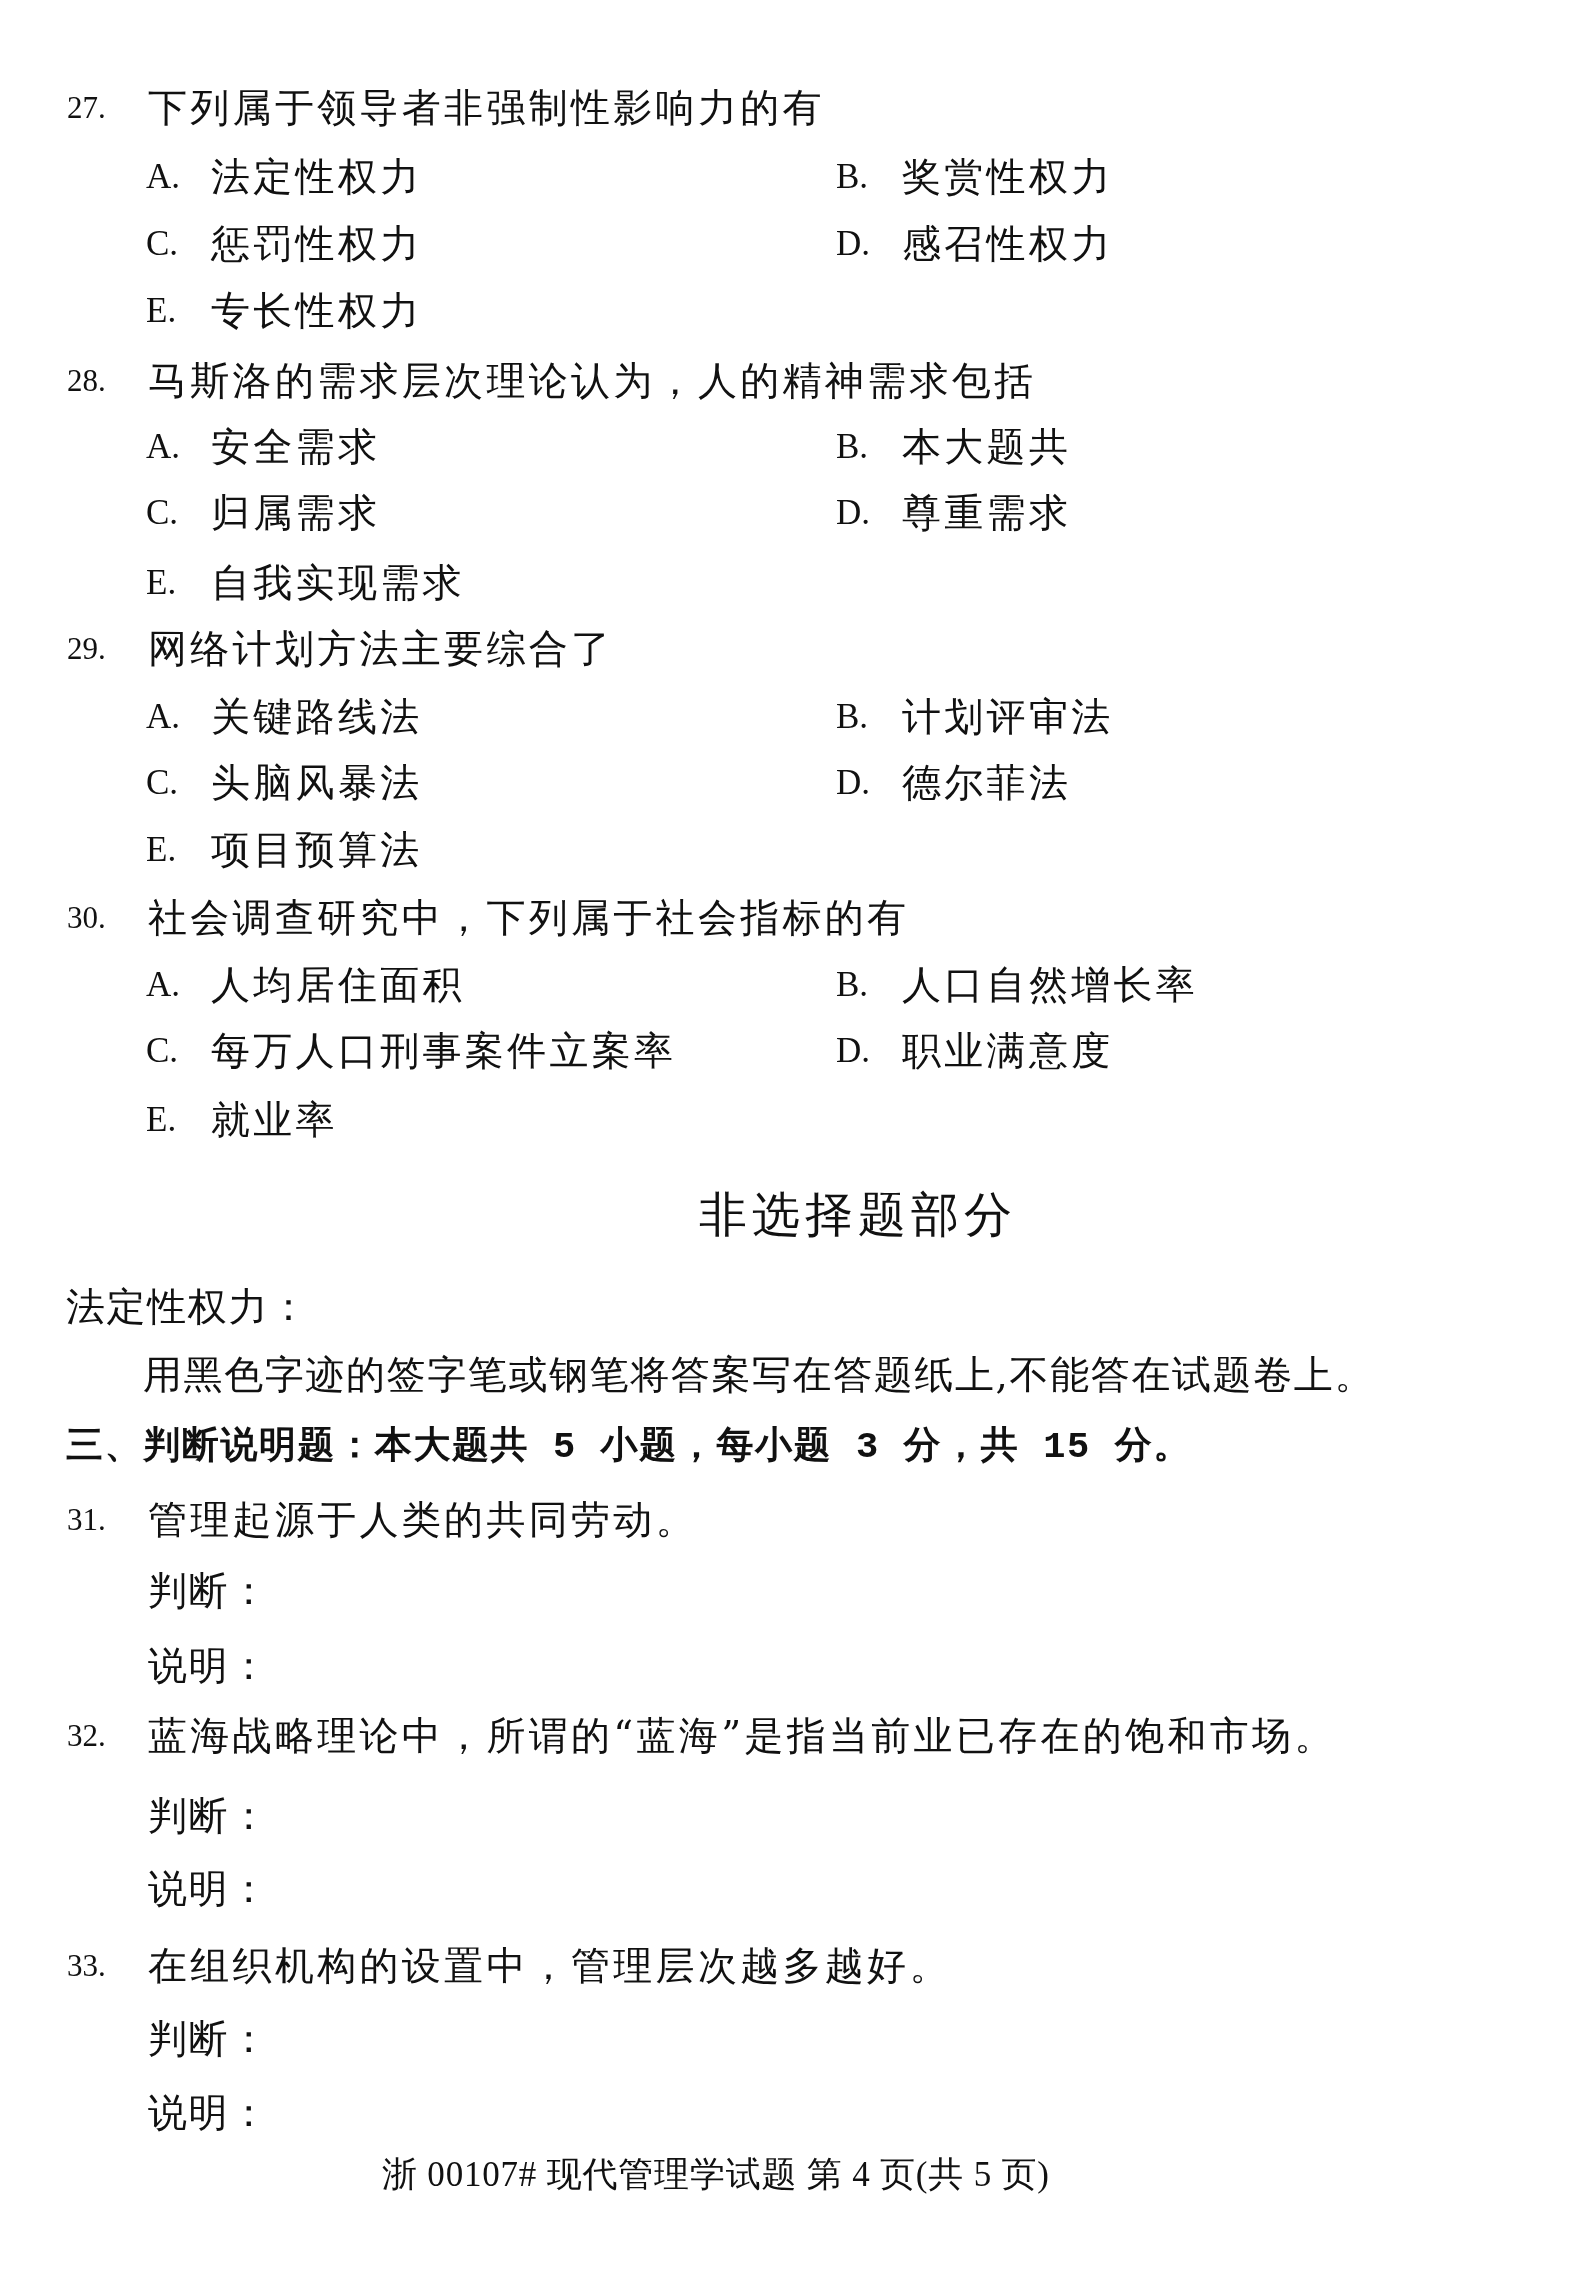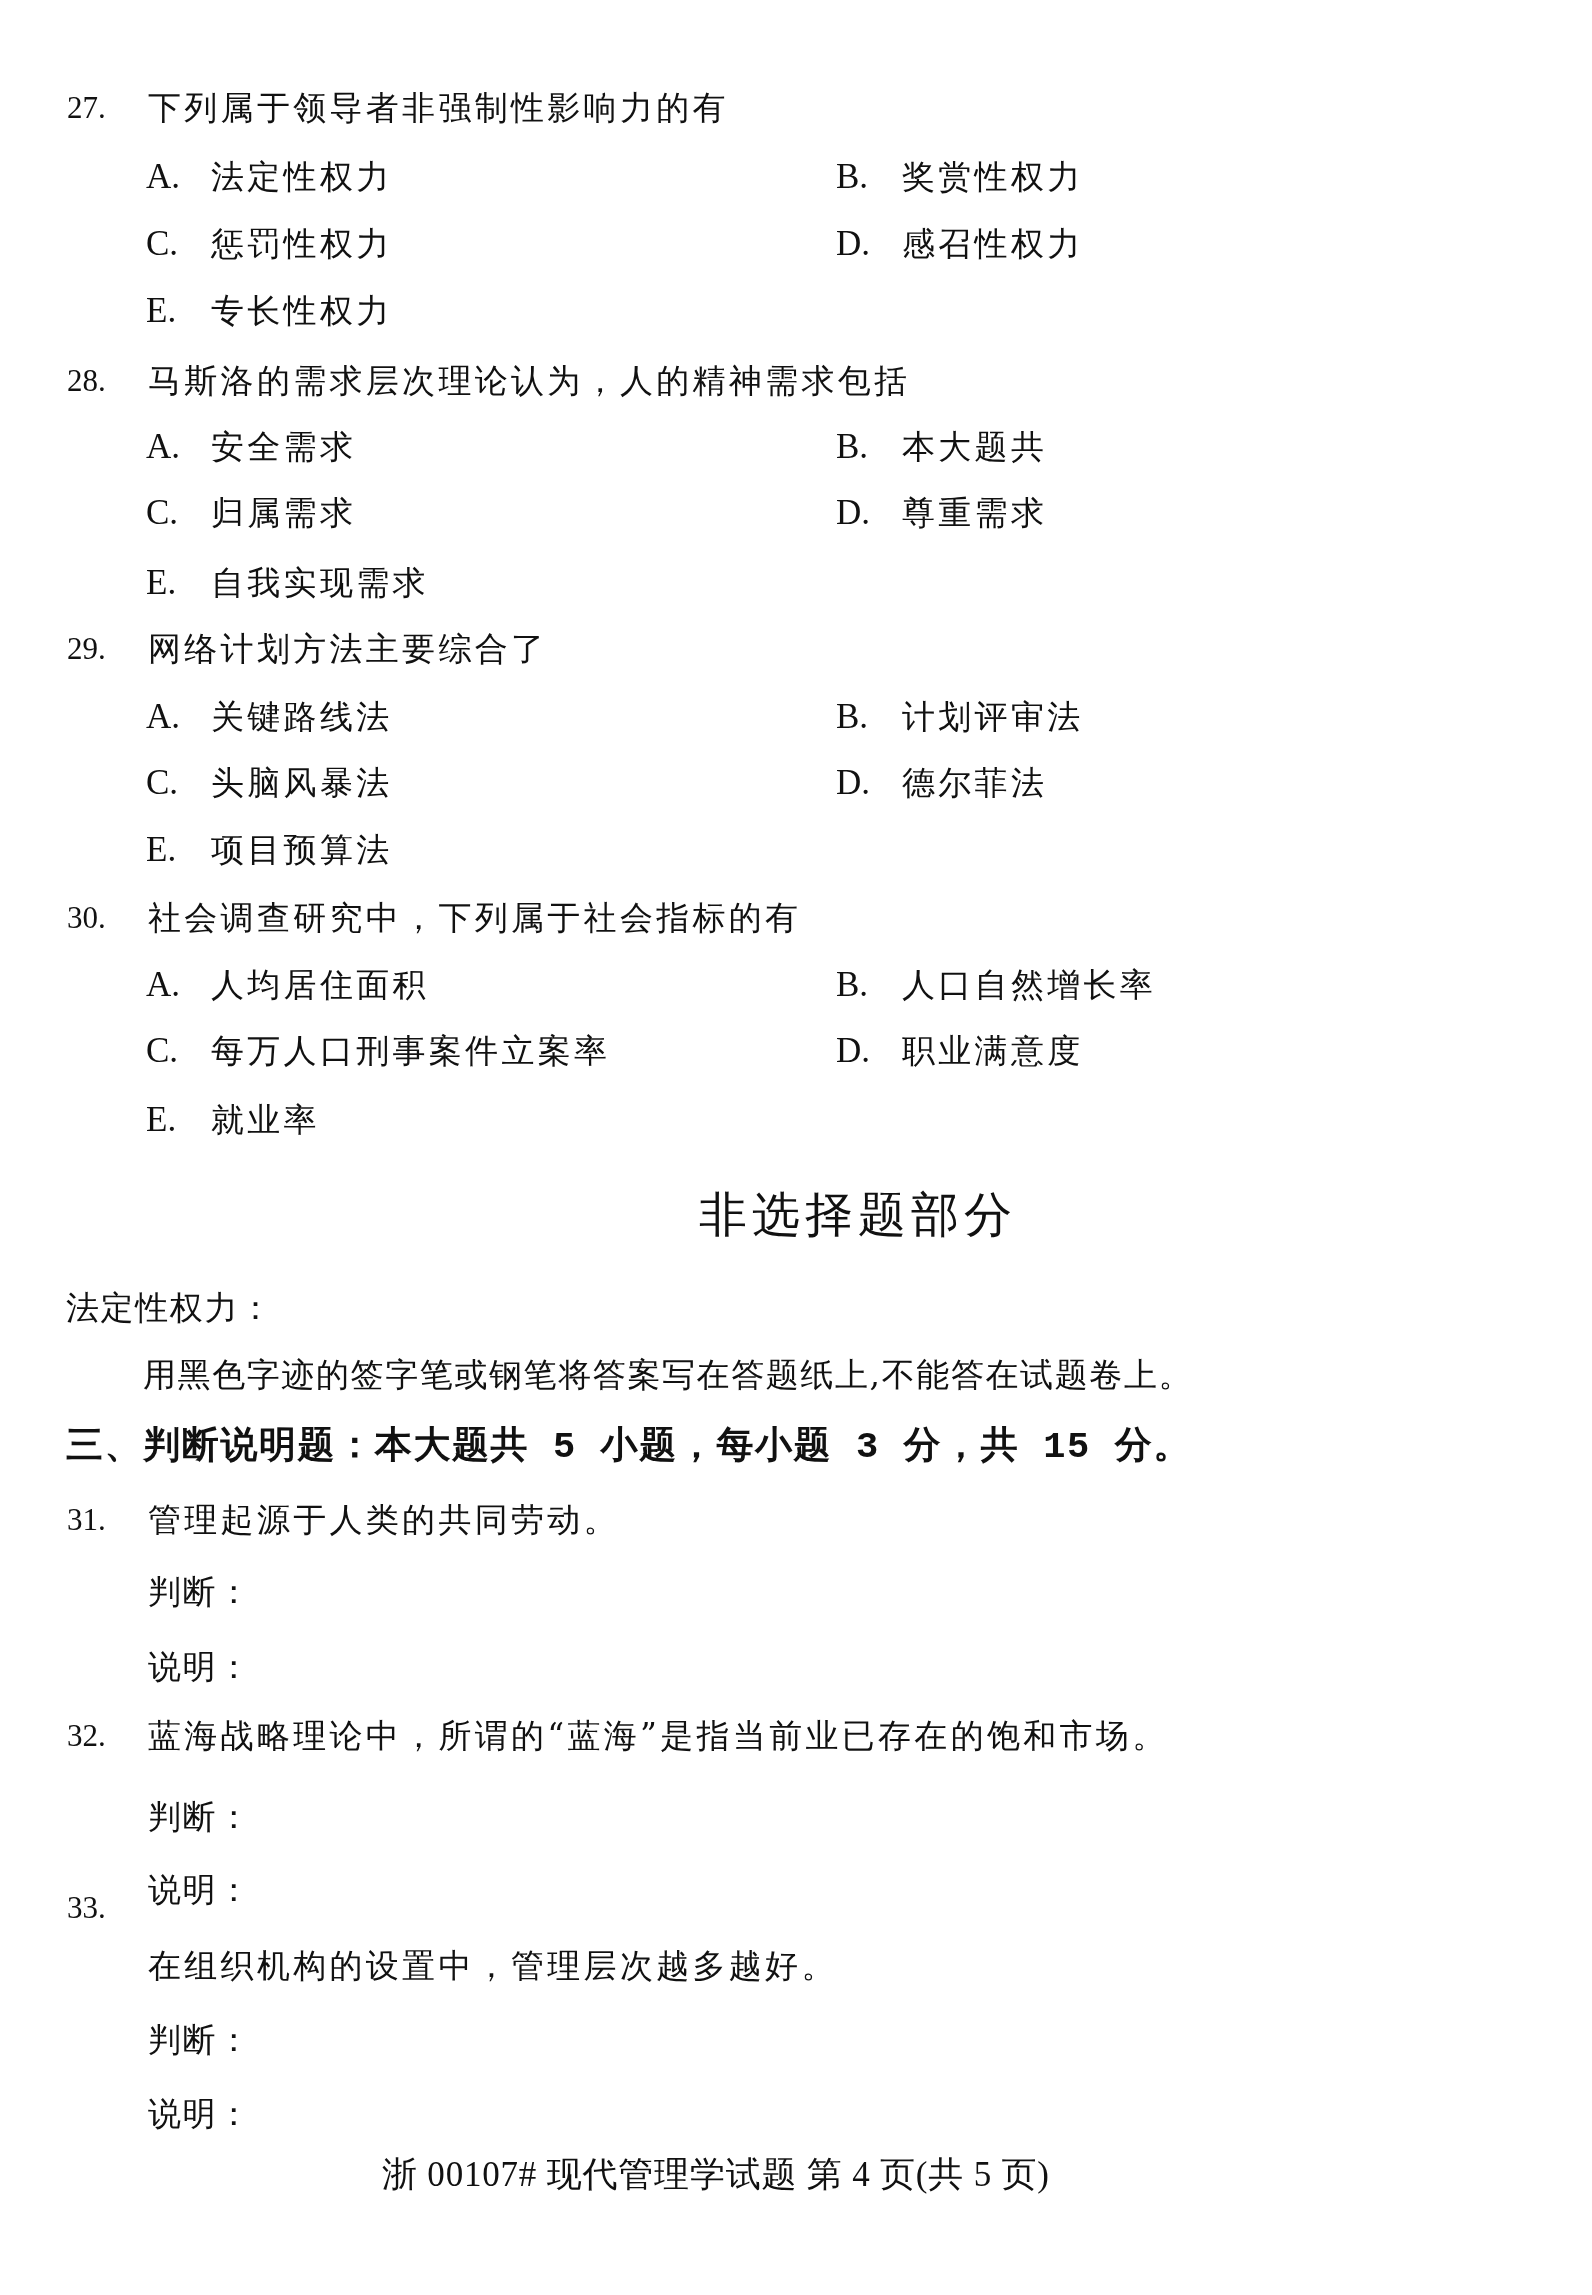--- a/index.html
+++ b/index.html
@@ -4,7 +4,7 @@
 <style>
   html, body { margin: 0; padding: 0; background: #ffffff; }
   body { width: 1592px; height: 2295px; position: relative; overflow: hidden; color: #111; }
-  .line { position: absolute; white-space: nowrap; font-family: "DejaVu Serif", "Liberation Serif", serif; font-size: 33px; line-height: 39px; height: 39px; letter-spacing: 3.3px; }
+  .line { position: absolute; white-space: nowrap; font-family: "DejaVu Serif", "Liberation Serif", serif; font-size: 39px; line-height: 39px; height: 39px; letter-spacing: 3.3px; }
   .num { position: absolute; left: 67px; white-space: nowrap; font-family: "Liberation Serif", "DejaVu Serif", serif; font-size: 31px; line-height: 39px; }
   .qtext { position: absolute; left: 148px; }
   .opt-letter { position: absolute; font-family: "Liberation Serif", "DejaVu Serif", serif; font-size: 35px; line-height: 39px; }

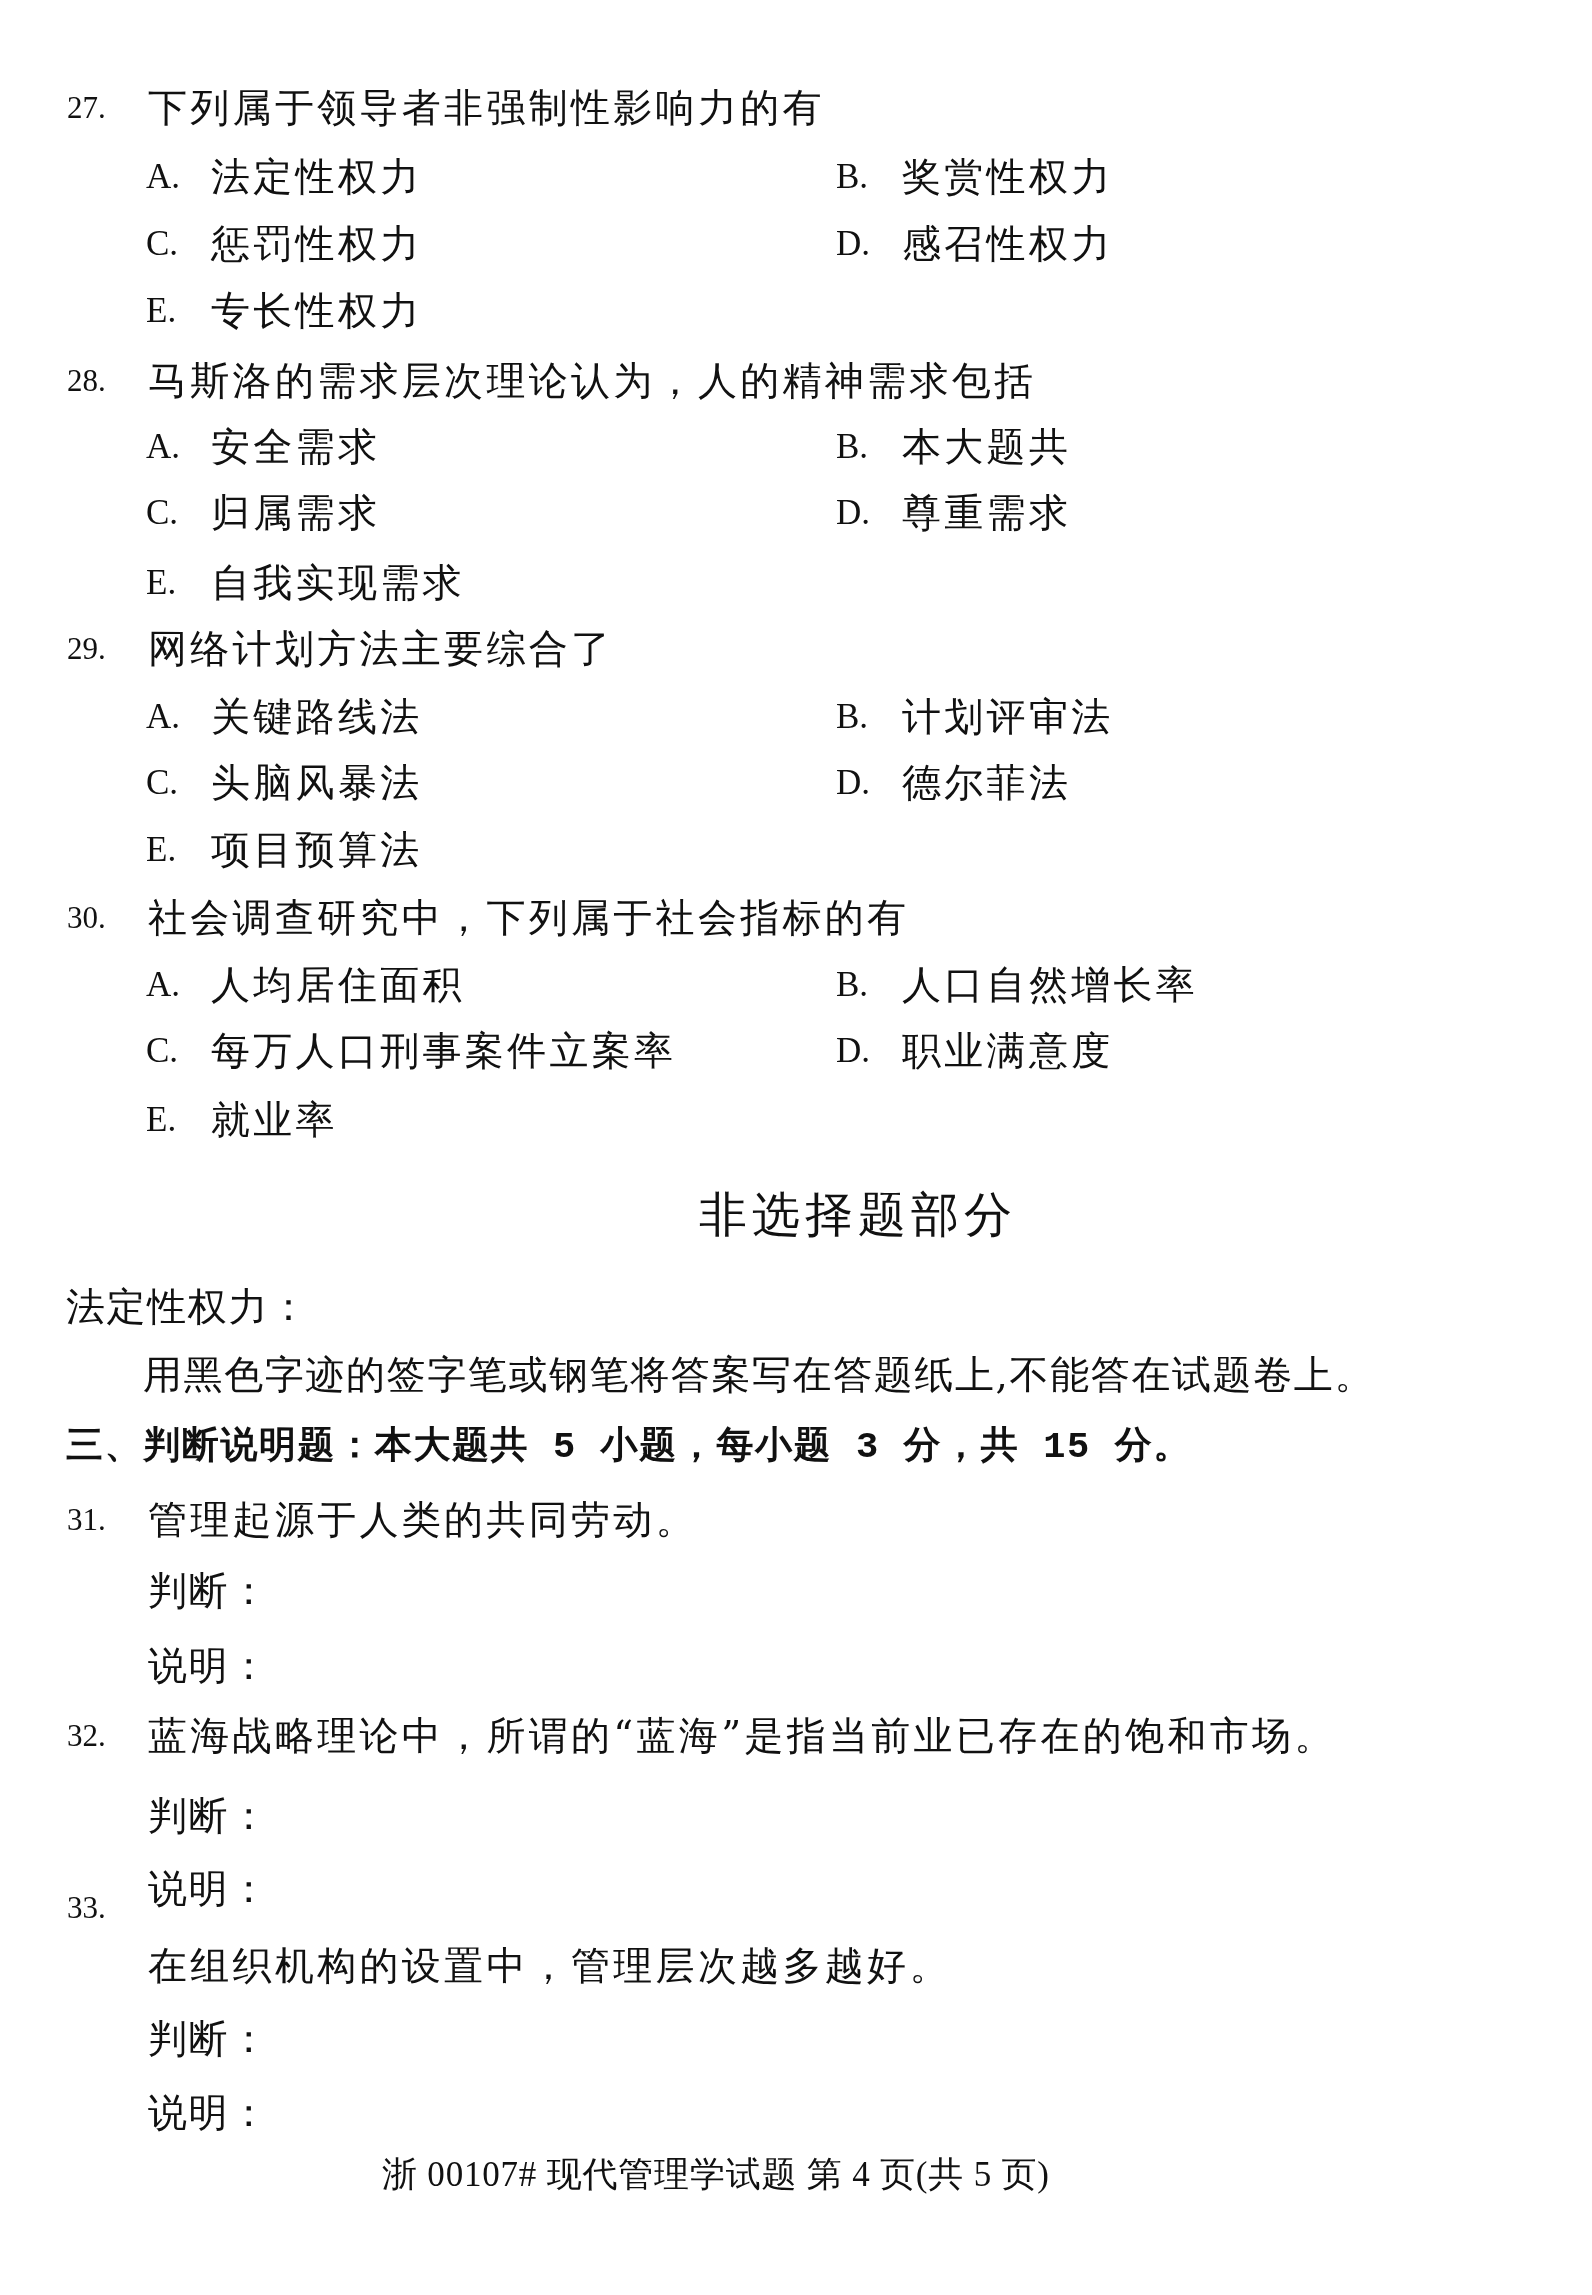--- a/index.html
+++ b/index.html
@@ -99,7 +99,7 @@
 </div>
 
 <div>
-  <span class="num" style="top:1888px">33.</span>
+  <span class="num" style="top:1946px">33.</span>
   <span class="line qtext" style="top:1946px">在组织机构的设置中，管理层次越多越好。</span>
   <span class="line sans" style="left:148px;top:2023px;letter-spacing:1.6px">判断：</span>
   <span class="line sans" style="left:148px;top:2097px;letter-spacing:1.6px">说明：</span>

